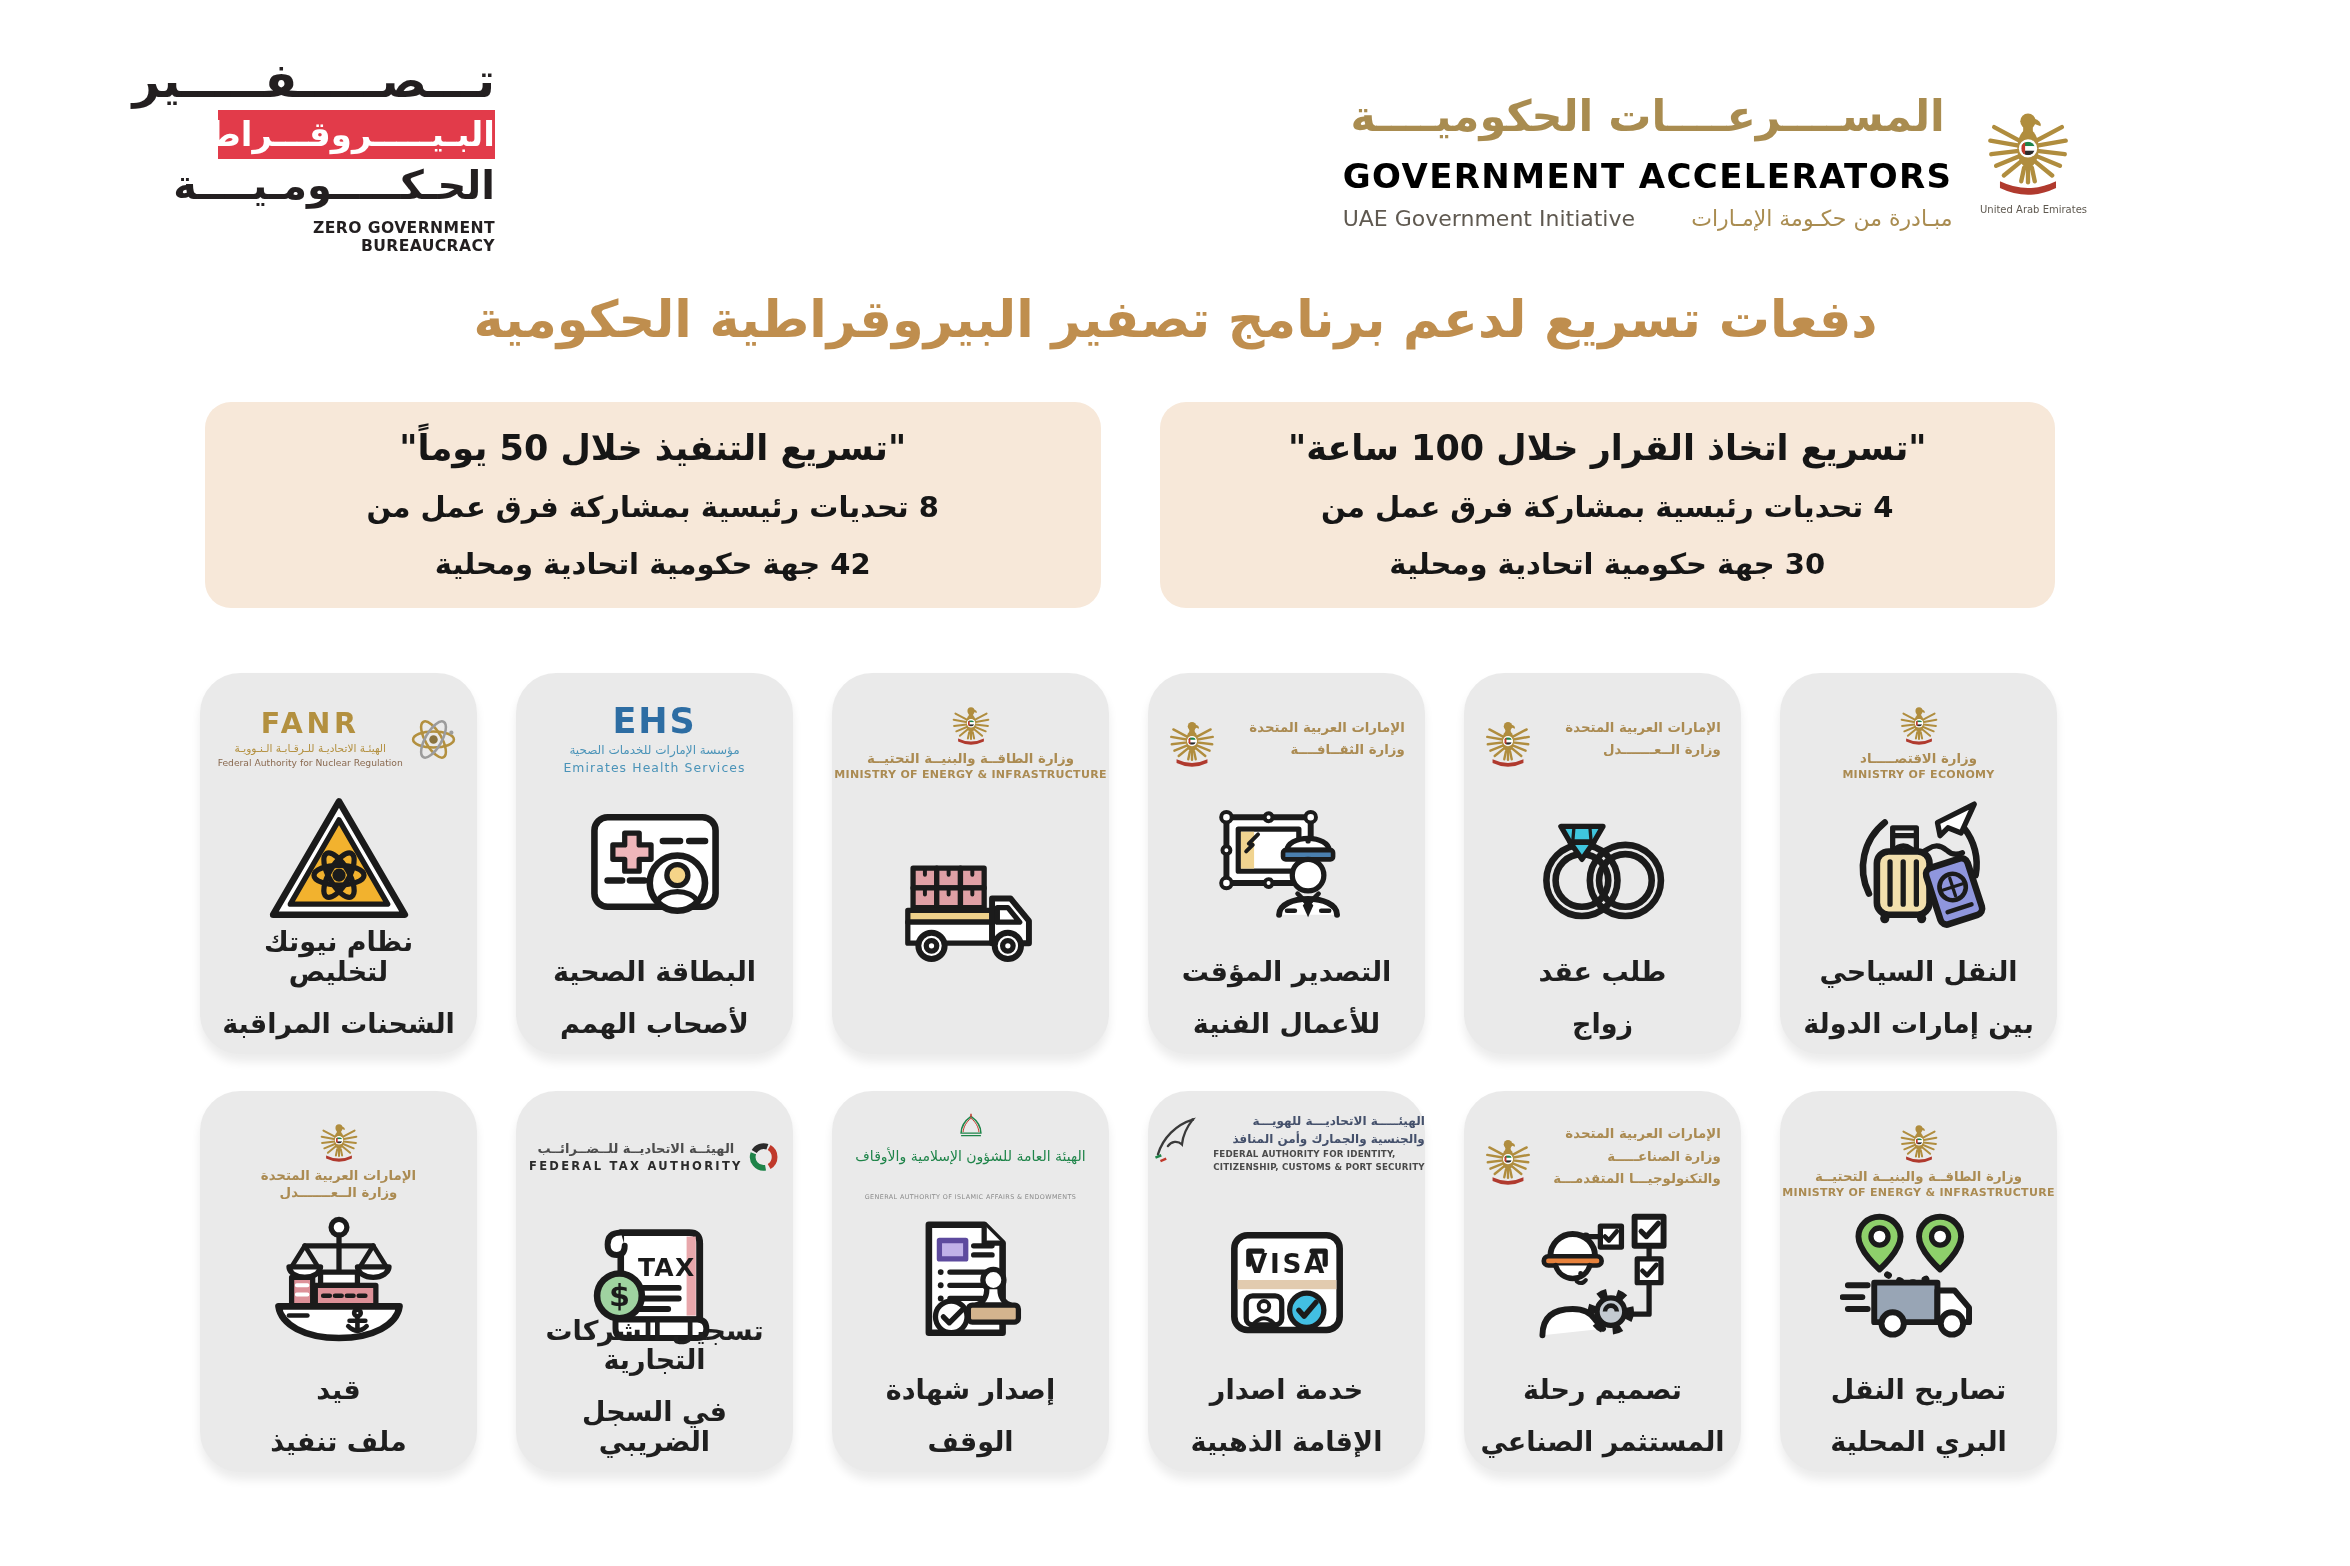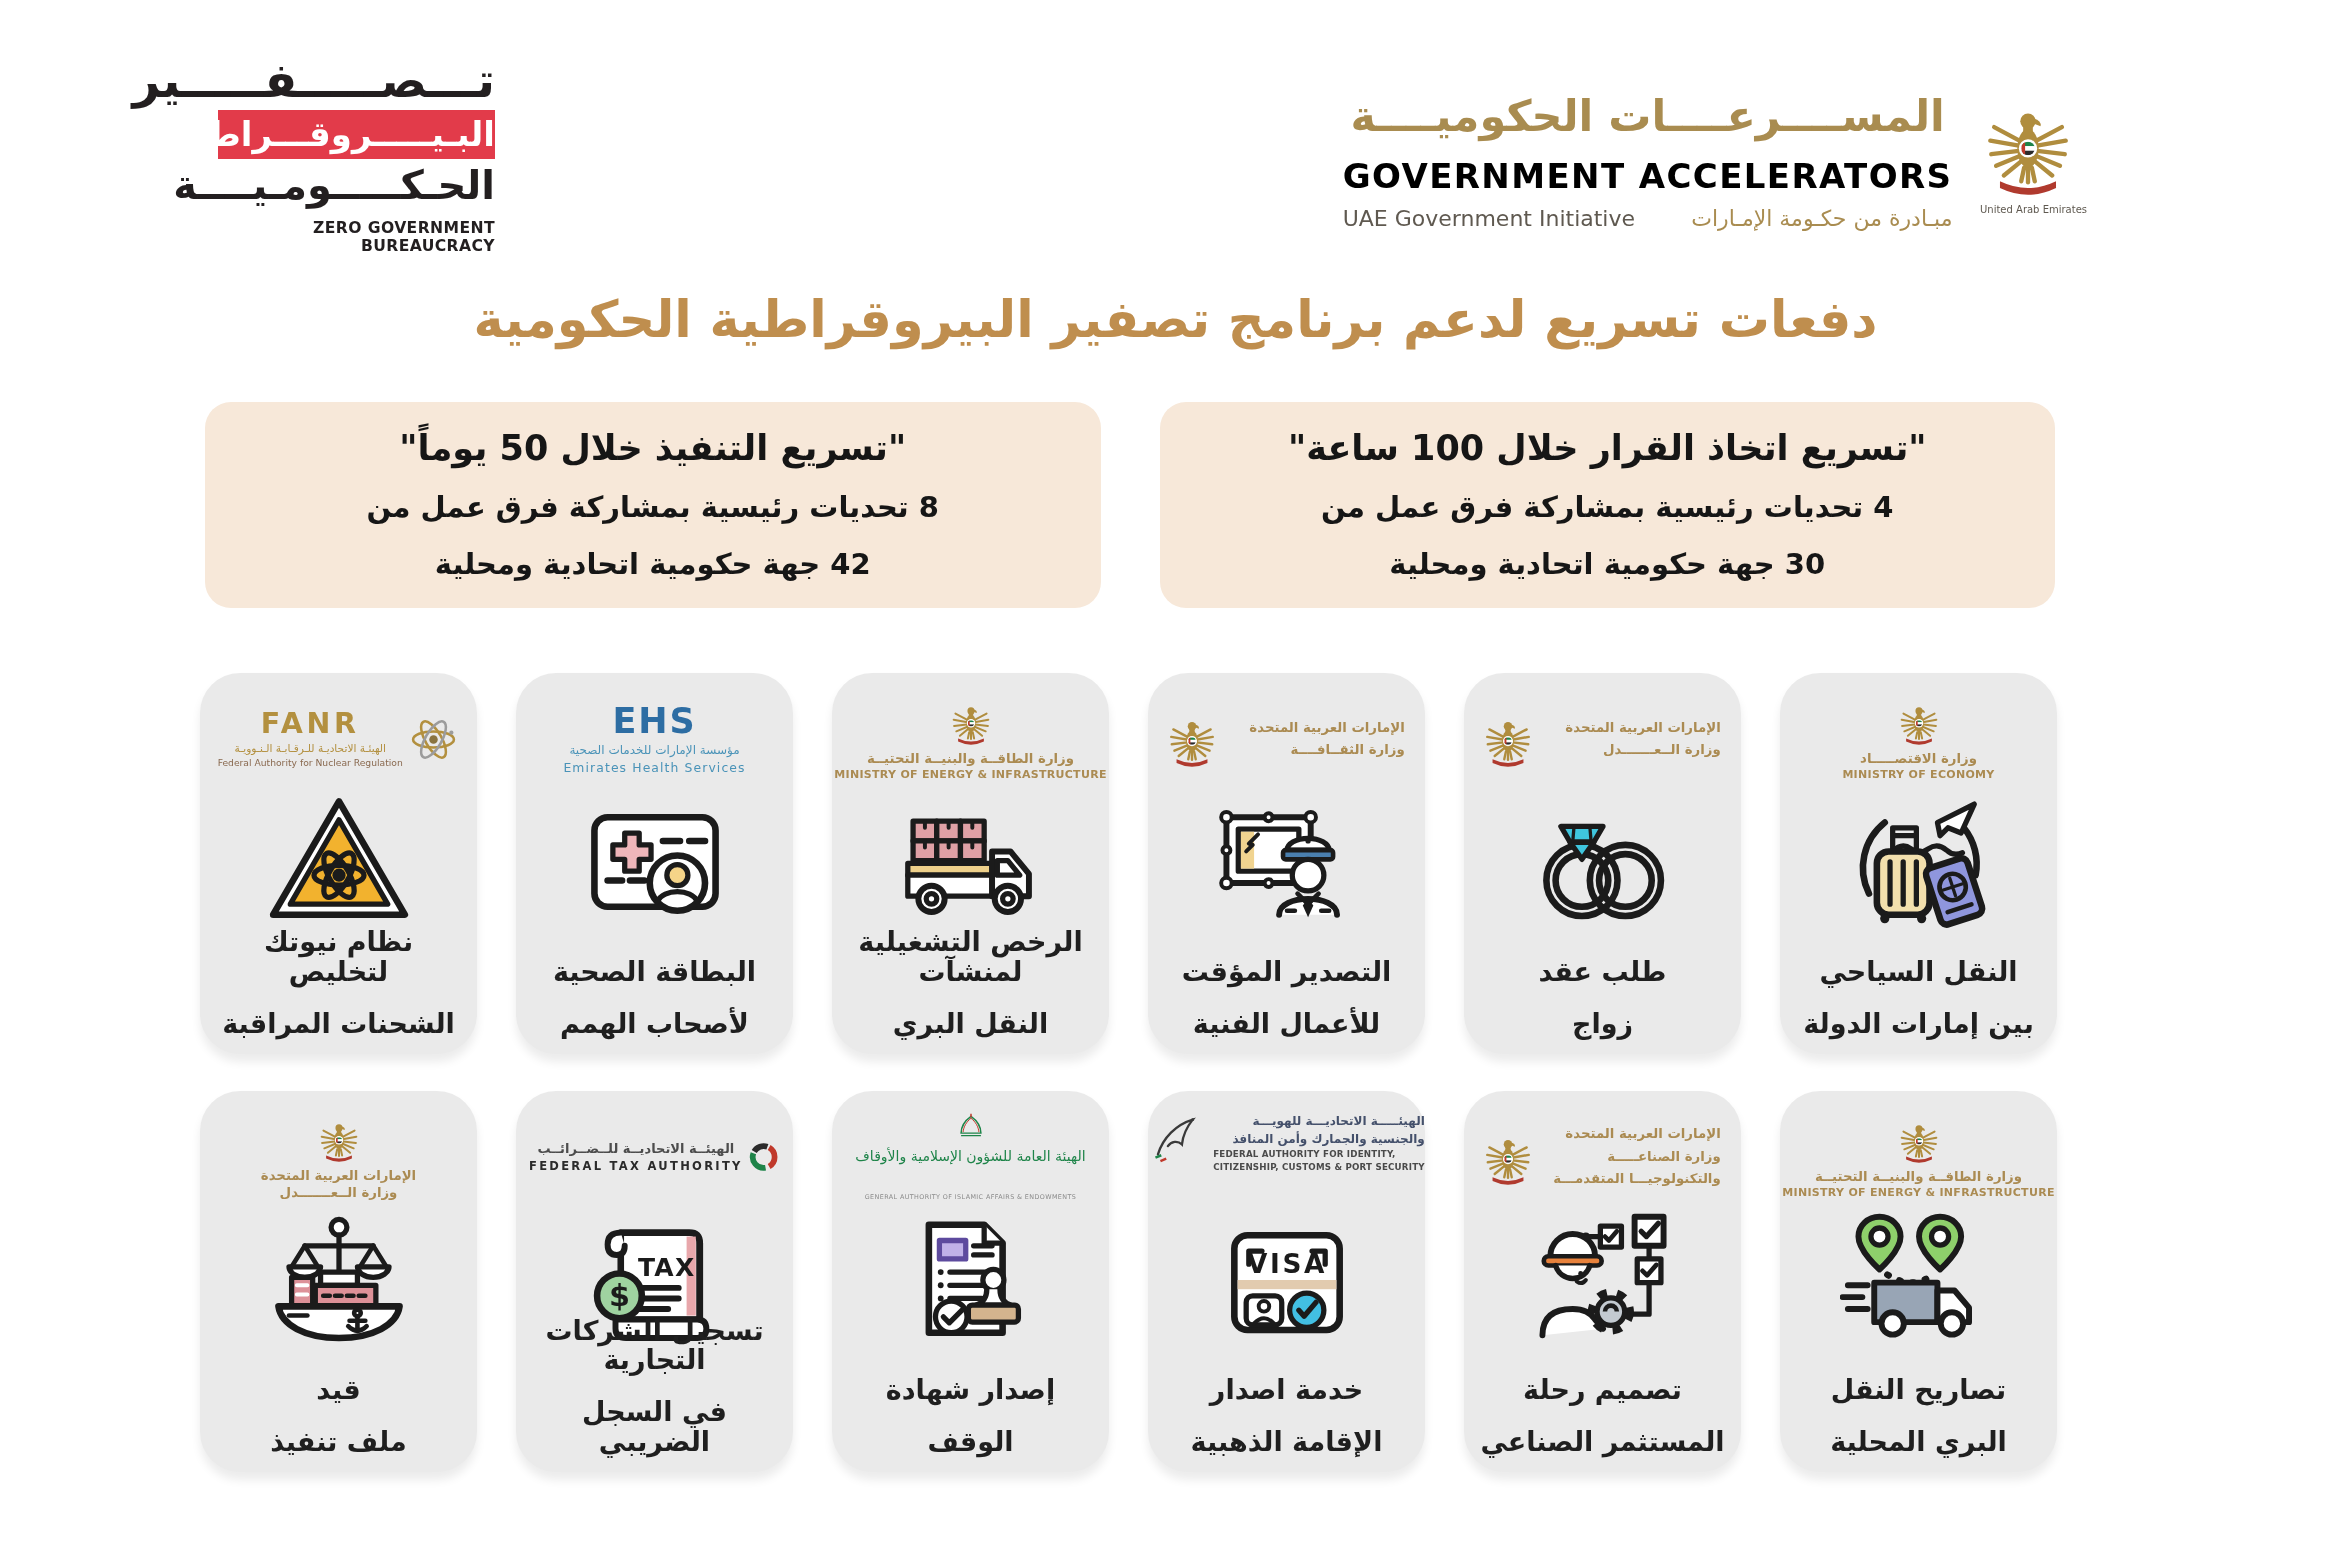--- a/index.html
+++ b/index.html
@@ -484,10 +484,6 @@
             <use href="#cargo-truck-icon"></use>
           </svg>
         </div>
-    <div class="card-label">
-          <div>الرخص التشغيلية لمنشآت</div>
-          <div>النقل البري</div>
-        </div>
   </article>
       <article class="card">
     <div class="card-logo kind-emblem-left">

